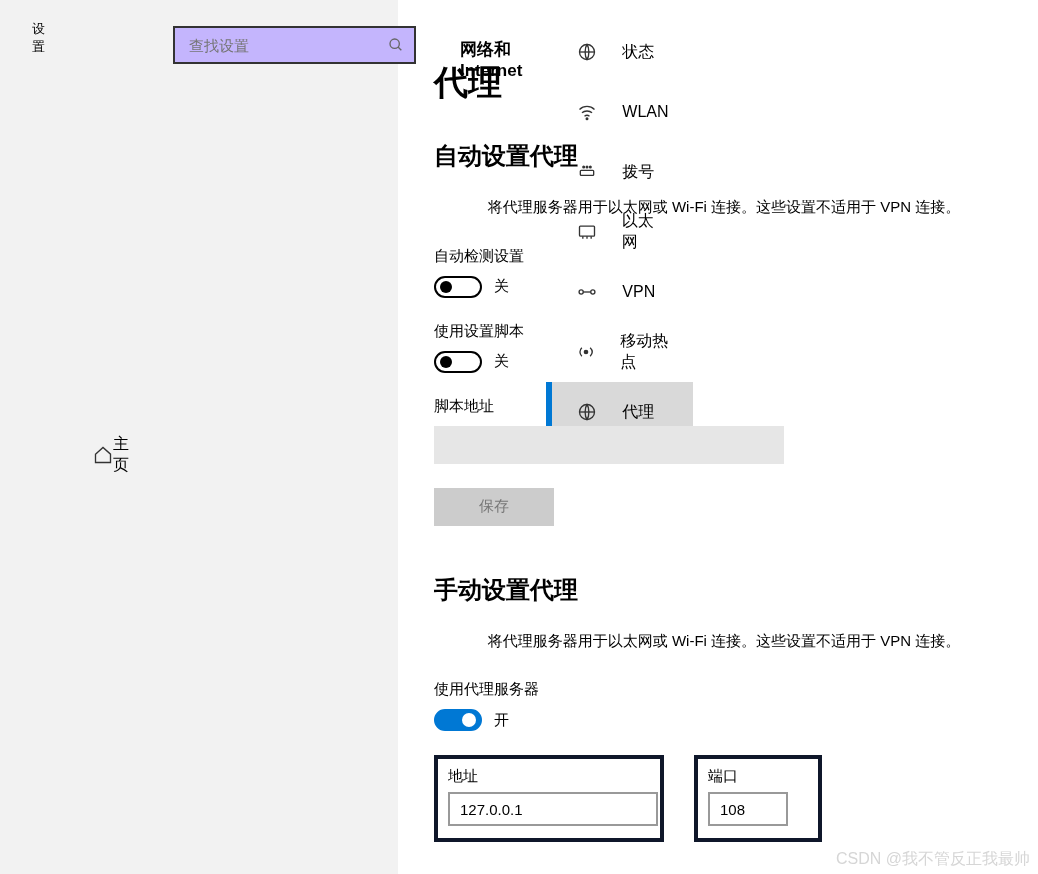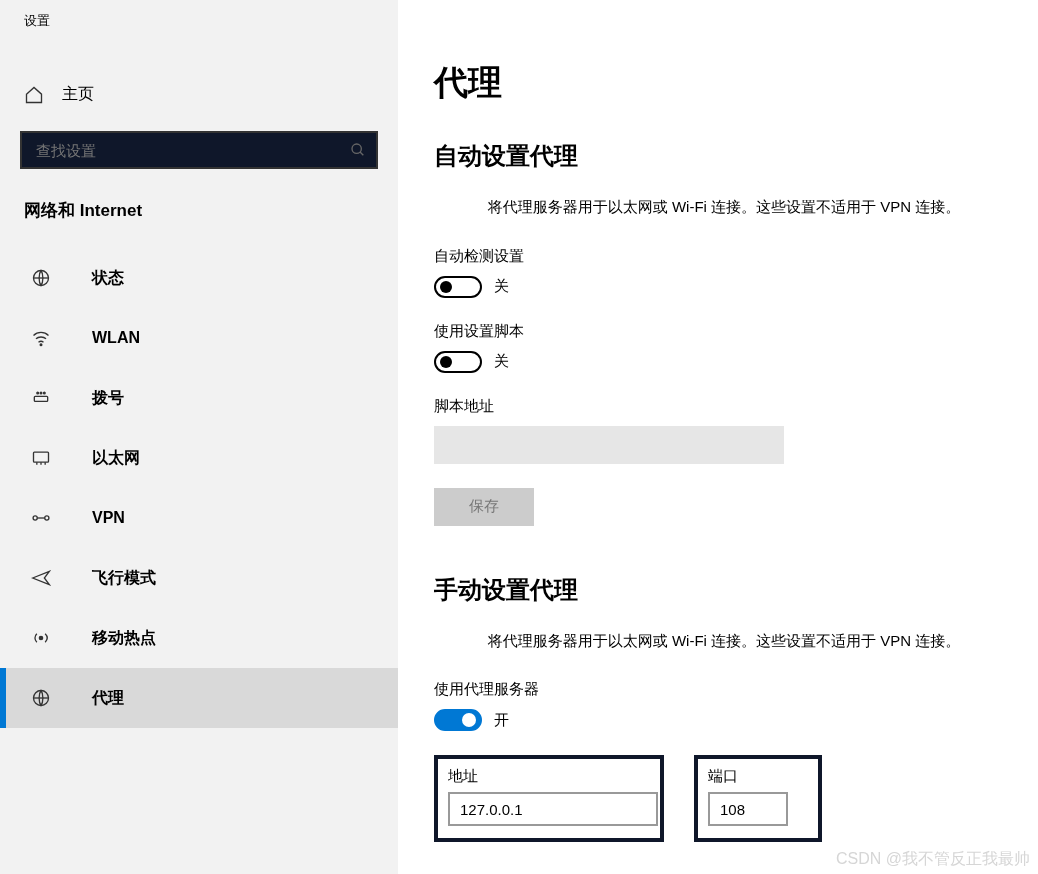--- a/index.html
+++ b/index.html
@@ -17,9 +17,9 @@
     .sidebar {
       width: 398px;
       background: #f2f2f2;
-      padding: 0;
+      padding: 8px;
       display: flex;
-      flex-direction: column;
+      flex-direction: row;
     }
     .app-title {
       padding: 12px 24px 10px 24px;

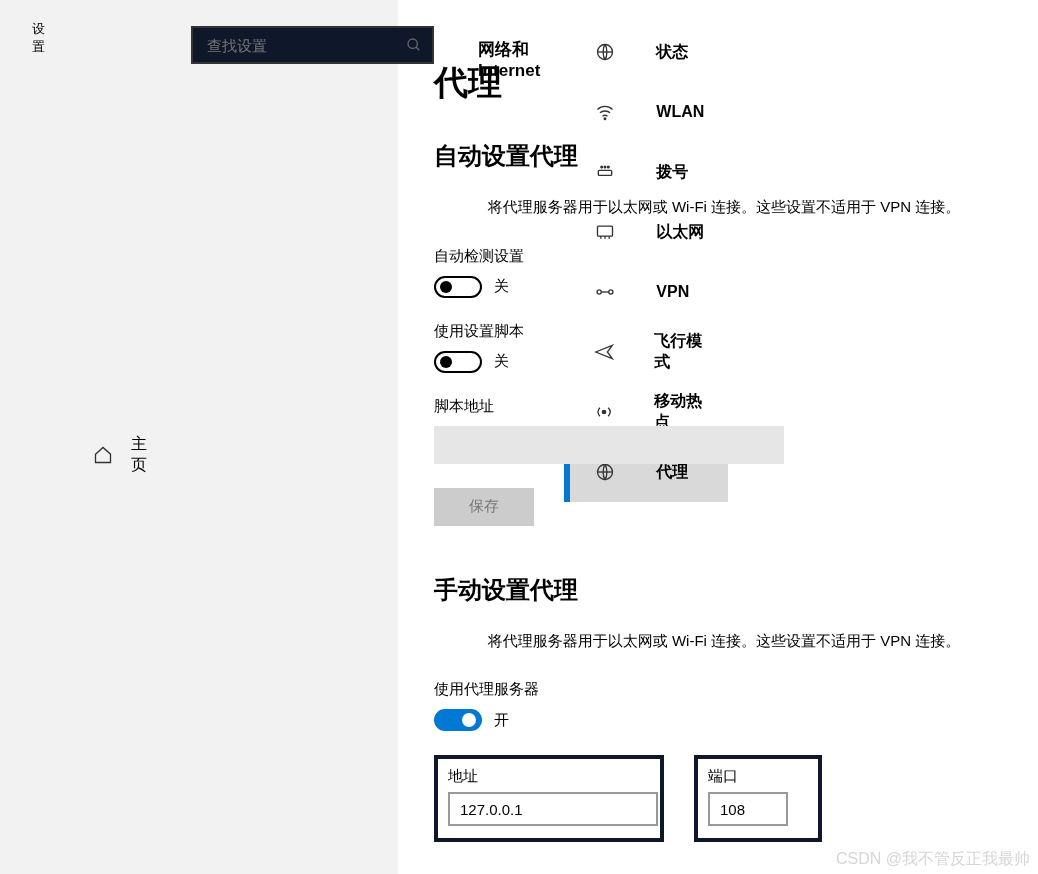--- a/index.html
+++ b/index.html
@@ -40,7 +40,7 @@
       height: 38px;
       display: flex;
       align-items: center;
-      background: #0f172a;
+      background: #c4b5fd;
       padding: 0 10px 0 14px;
     }
     .search-wrap input {

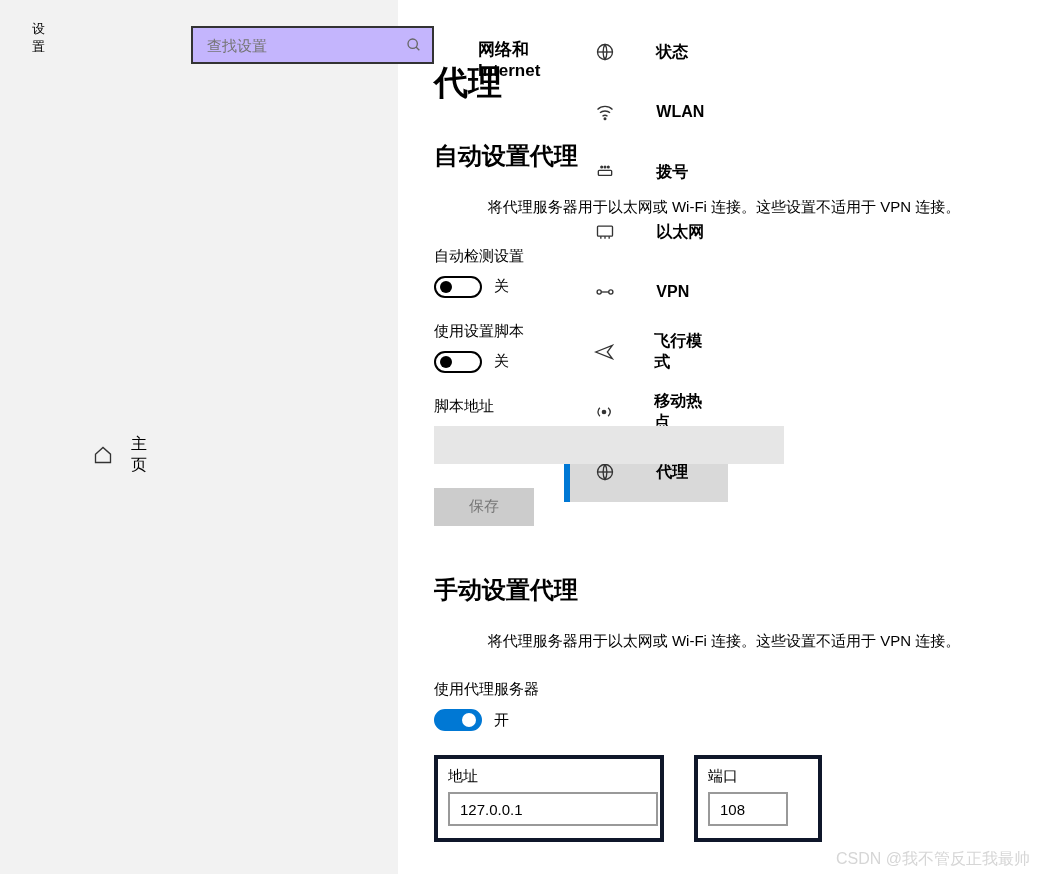--- a/index.html
+++ b/index.html
@@ -61,13 +61,12 @@
     .nav-item {
       display: flex;
       align-items: center;
-      gap: 40px;
+      gap: 24px;
       padding: 0 24px;
       height: 60px;
       cursor: pointer;
       font-size: 16px;
       border-left: 6px solid transparent;
-      font-weight: bold;
     }
     .nav-item.selected {
       background: #d9d9d9;

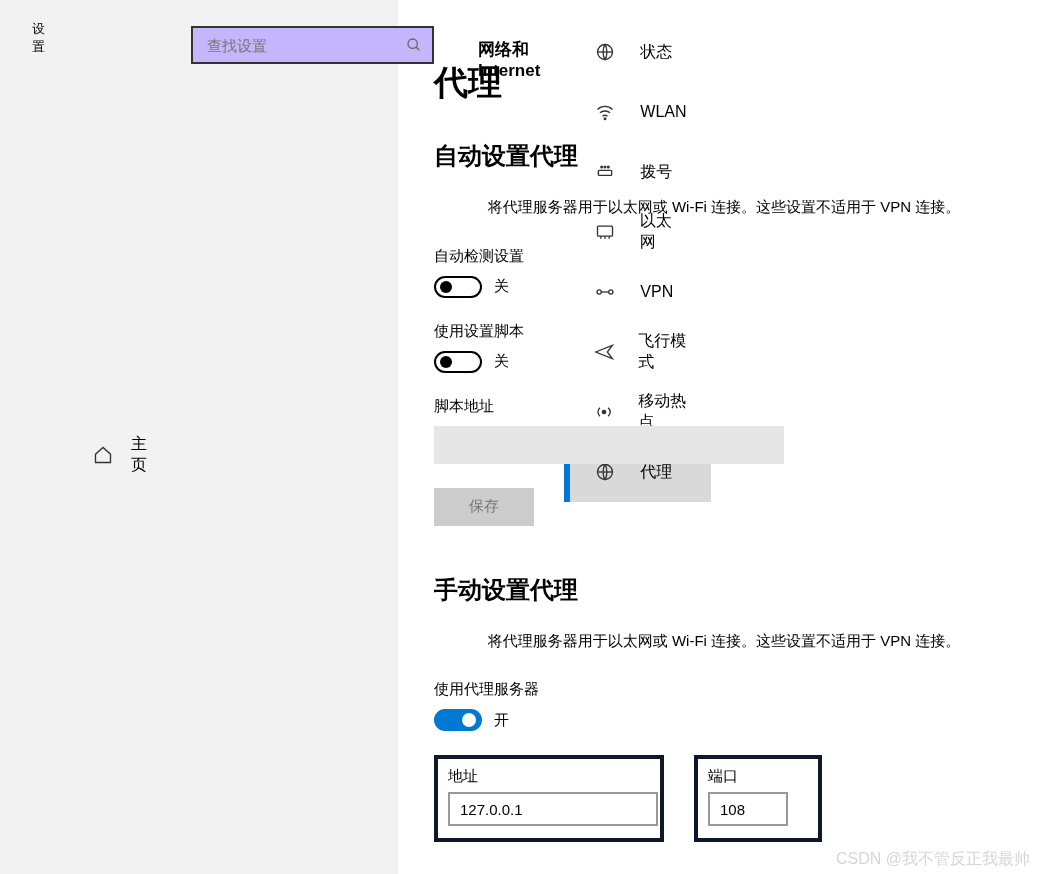--- a/index.html
+++ b/index.html
@@ -235,14 +235,6 @@
       <div class="nav-item">
         <span class="ic">
           <svg width="20" height="20" viewBox="0 0 24 24" fill="none" stroke="#333" stroke-width="1.6">
-              <path d="M2 12 L22 4 L16 12 L22 20 Z"></path>
-            </svg>
-        </span>
-        <span>飞行模式</span>
-      </div>
-      <div class="nav-item">
-        <span class="ic">
-          <svg width="20" height="20" viewBox="0 0 24 24" fill="none" stroke="#333" stroke-width="1.6">
               <circle cx="12" cy="12" r="2" fill="#333"></circle>
               <path d="M7 7 C4 10 4 14 7 17"></path>
               <path d="M17 7 C20 10 20 14 17 17"></path>

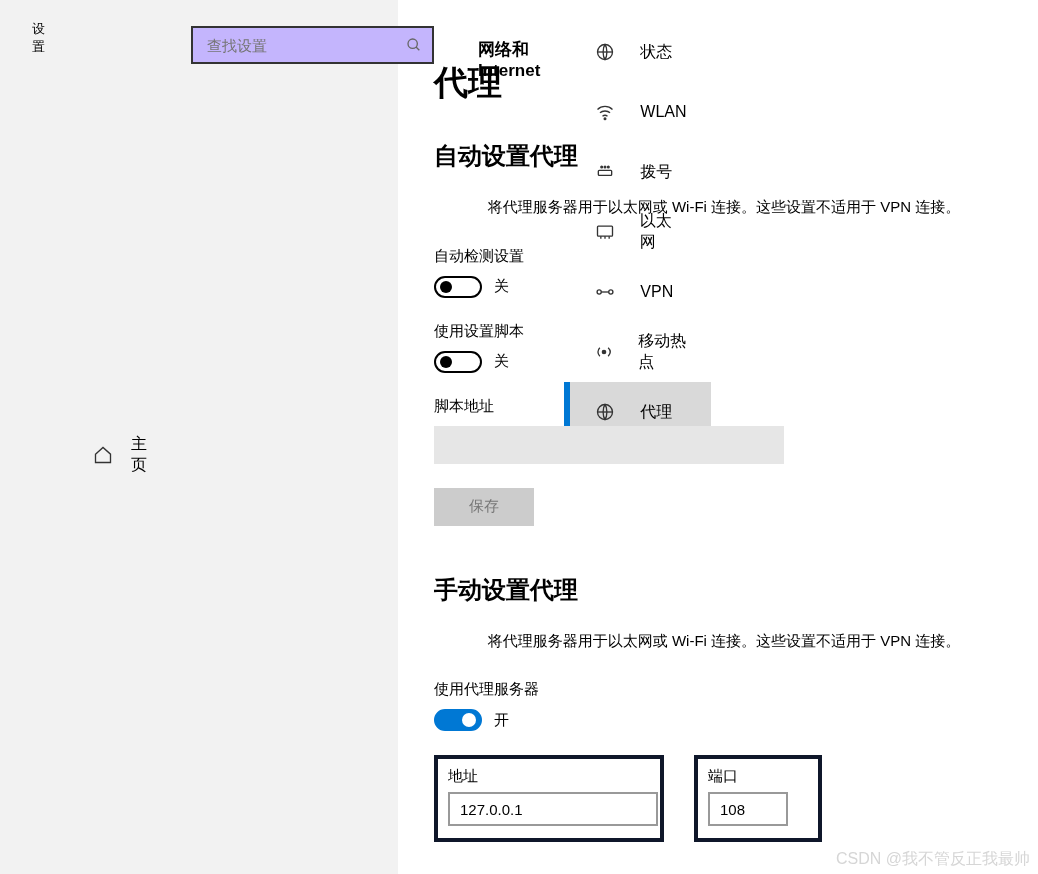--- a/index.html
+++ b/index.html
@@ -28,7 +28,7 @@
     .home-row {
       display: flex;
       align-items: center;
-      gap: 18px;
+      gap: 0;
       padding: 16px 24px 8px 24px;
       margin-top: 28px;
       cursor: pointer;

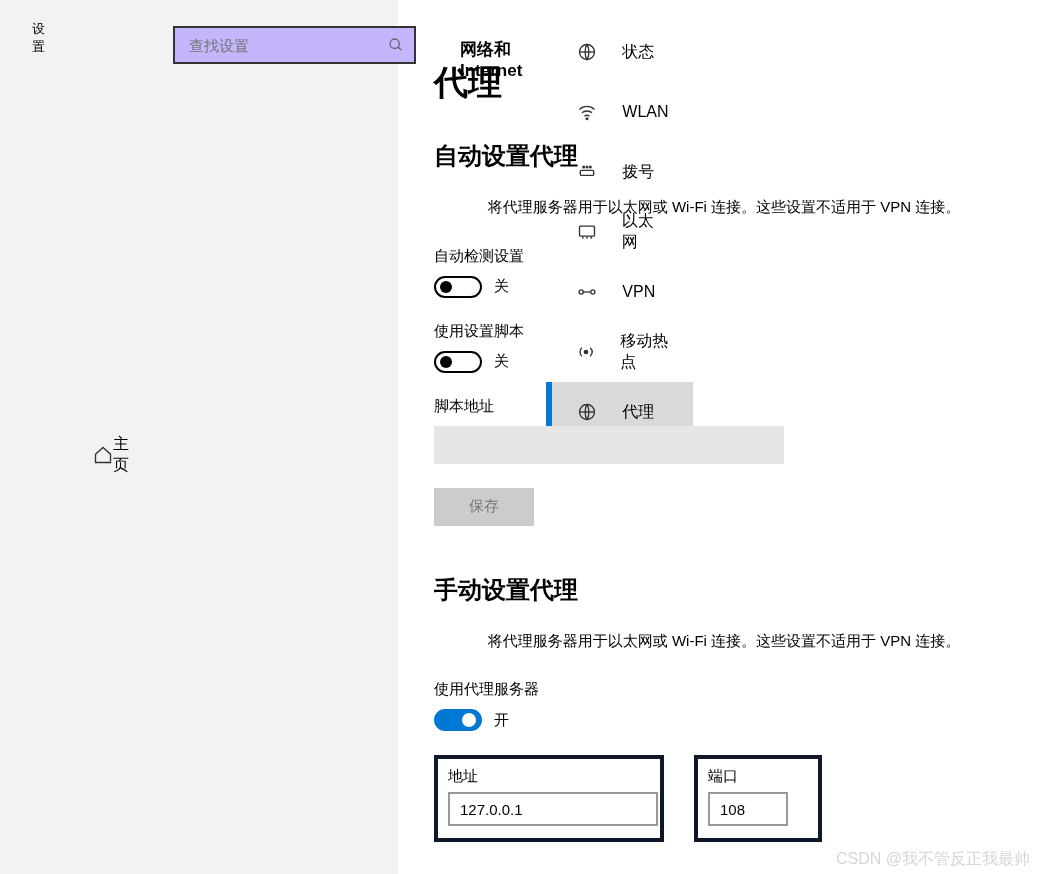--- a/index.html
+++ b/index.html
@@ -114,7 +114,7 @@
       margin-bottom: 24px;
     }
     .save-btn {
-      width: 100px; height: 38px;
+      width: 120px; height: 38px;
       background: #ccc;
       color: #777;
       border: none;

